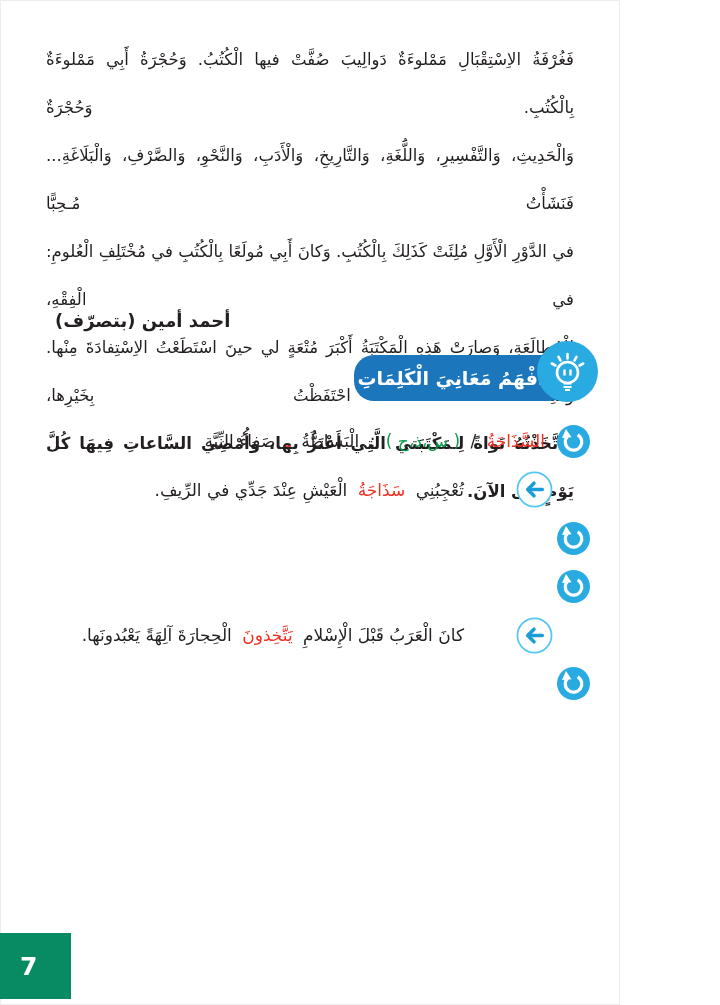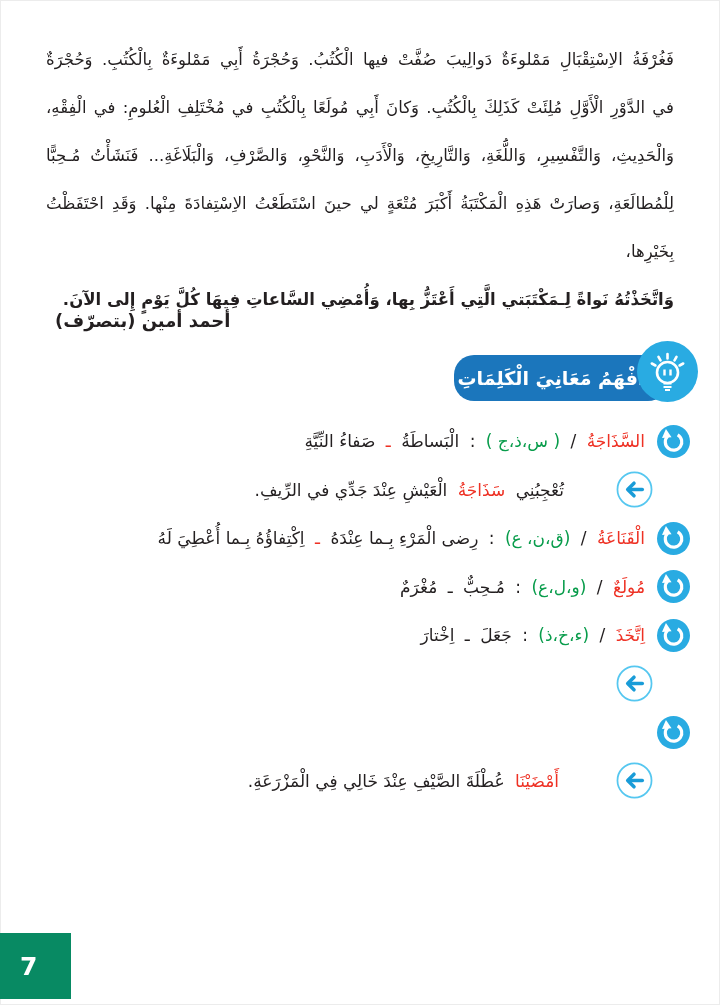--- a/index.html
+++ b/index.html
@@ -4,7 +4,7 @@
 <style>
   html,body{margin:0;padding:0;background:#fff;}
   .page{
-    position:relative;width:720px;height:1005px;background:#ffffff;overflow:hidden;
+    position:relative;width:620px;height:1005px;background:#ffffff;overflow:hidden;
     font-family:"DejaVu Sans",sans-serif;color:#231f20;direction:rtl;
     box-shadow:inset 0 0 0 1px #ececec;
   }

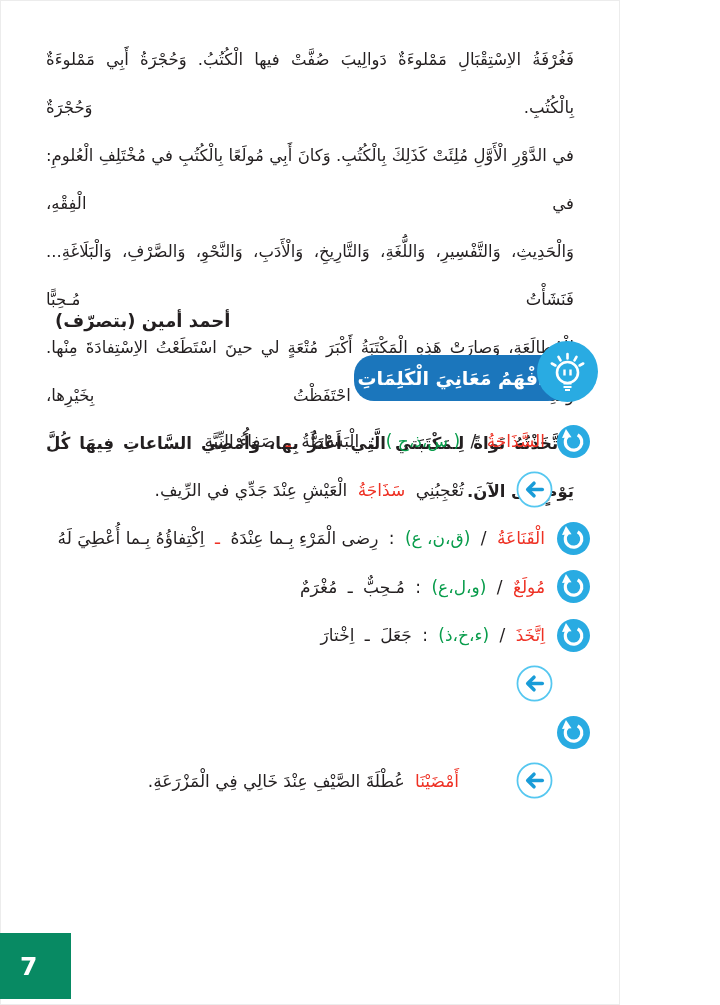--- a/index.html
+++ b/index.html
@@ -45,8 +45,8 @@
 
   <div class="passage">
     <div class="pline">فَغُرْفَةُ الاِسْتِقْبَالِ مَمْلوءَةٌ دَوالِيبَ صُفَّتْ فيها الْكُتُبُ. وَحُجْرَةُ أَبِي مَمْلوءَةٌ بِالْكُتُبِ. وَحُجْرَةٌ</div>
+    <div class="pline">وَالْحَدِيثِ، وَالتَّفْسِيرِ، وَاللُّغَةِ، وَالتَّارِيخِ، وَالْأَدَبِ، وَالنَّحْوِ، وَالصَّرْفِ، وَالْبَلَاغَةِ... فَنَشَأْتُ مُـحِبًّا</div>
     <div class="pline">في الدَّوْرِ الْأَوَّلِ مُلِئَتْ كَذَلِكَ بِالْكُتُبِ. وَكانَ أَبِي مُولَعًا بِالْكُتُبِ في مُخْتَلِفِ الْعُلومِ: في الْفِقْهِ،</div>
-    <div class="pline">وَالْحَدِيثِ، وَالتَّفْسِيرِ، وَاللُّغَةِ، وَالتَّارِيخِ، وَالْأَدَبِ، وَالنَّحْوِ، وَالصَّرْفِ، وَالْبَلَاغَةِ... فَنَشَأْتُ مُـحِبًّا</div>
     <div class="pline">لِلْمُطالَعَةِ، وَصارَتْ هَذِهِ الْمَكْتَبَةُ أَكْبَرَ مُتْعَةٍ لي حينَ اسْتَطَعْتُ الاِسْتِفادَةَ مِنْها. وَقَدِ احْتَفَظْتُ بِخَيْرِها،</div>
     <div class="pline last">وَاتَّخَذْتُهُ نَواةً لِـمَكْتَبَتي الَّتِي أَعْتَزُّ بِها، وَأُمْضِي السَّاعاتِ فِيهَا كُلَّ يَوْمٍ إِلى الآنَ.</div>
   </div>

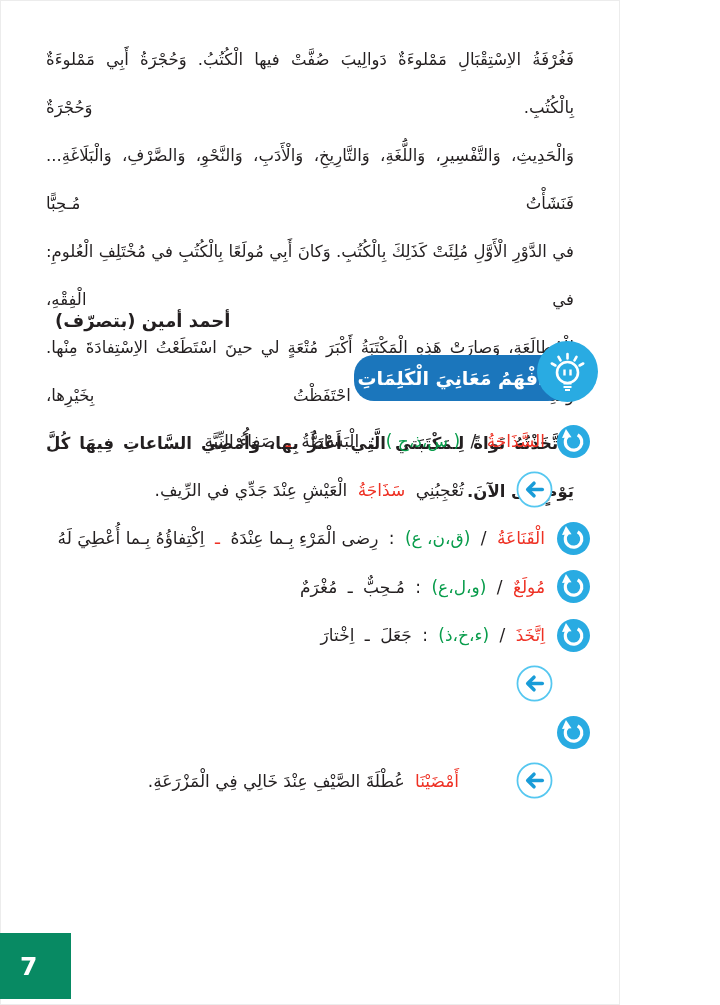--- a/index.html
+++ b/index.html
@@ -109,15 +109,6 @@
           <polygon points="9.2,4.2 5.2,13.5 15,12.6" fill="#ffffff"></polygon>
         </svg>
       </span>
-      <span class="txt">
-        <span class="red">الْقَنَاعَةُ</span>
-        <span class="dark">/</span>
-        <span class="green">(ق،ن، ع)</span>
-        <span class="dark">:</span>
-        <span class="dark">رِضى الْمَرْءِ بِـما عِنْدَهُ</span>
-        <span style="color: rgb(238, 49, 36);">ـ</span>
-        <span class="dark">اِكْتِفاؤُهُ بِـما أُعْطِيَ لَهُ</span>
-      </span>
     </div>
 
     <div class="row word-row">

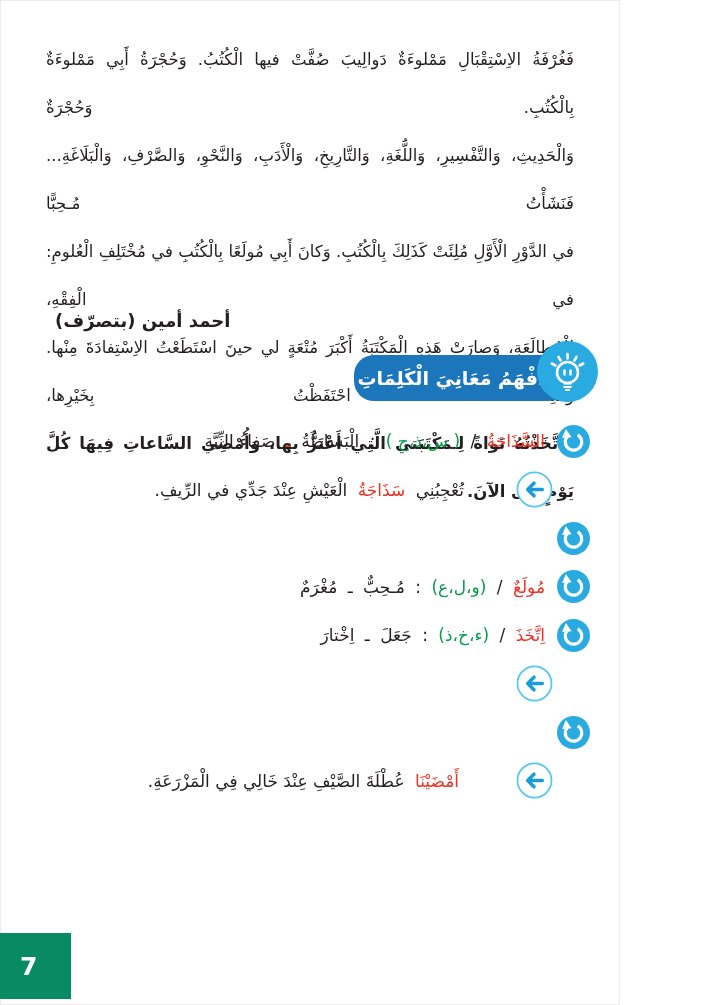--- a/index.html
+++ b/index.html
@@ -119,15 +119,6 @@
           <polygon points="9.2,4.2 5.2,13.5 15,12.6" fill="#ffffff"></polygon>
         </svg>
       </span>
-      <span class="txt">
-        <span class="red">مُولَعٌ</span>
-        <span class="dark">/</span>
-        <span class="green">(و،ل،ع)</span>
-        <span class="dark">:</span>
-        <span class="dark">مُـحِبٌّ</span>
-        <span style="color: rgb(35, 31, 32);">ـ</span>
-        <span class="dark">مُغْرَمٌ</span>
-      </span>
     </div>
 
     <div class="row word-row">

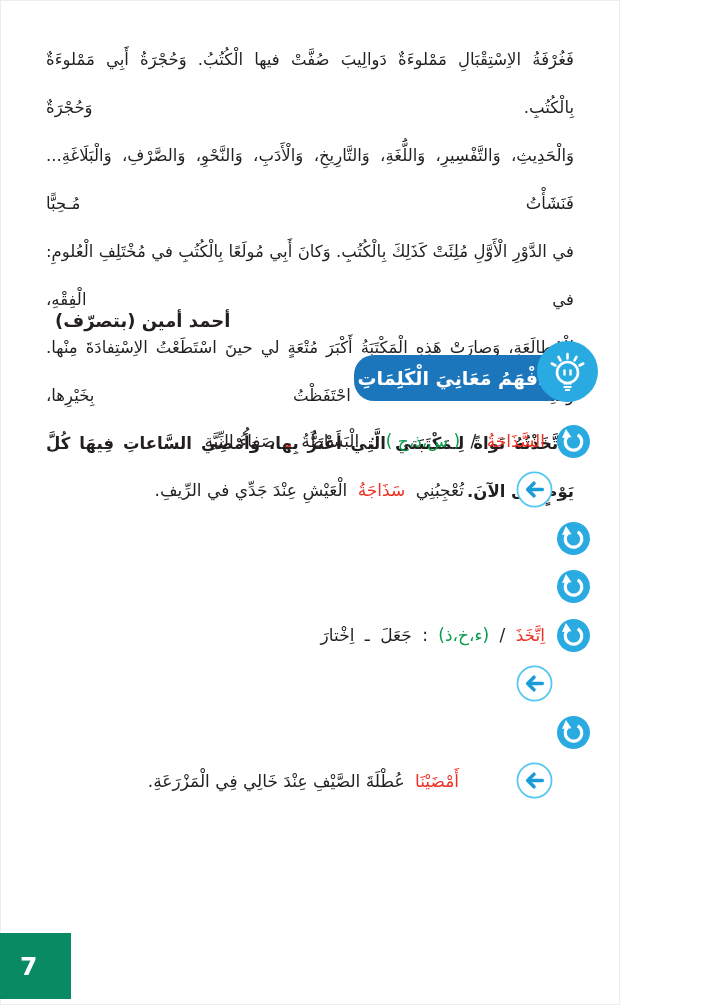--- a/index.html
+++ b/index.html
@@ -147,6 +147,11 @@
           <path d="M18.5 12.5 L12 19 L18.5 25.5" fill="none" stroke="#199cd8" stroke-width="3.6" stroke-linecap="round" stroke-linejoin="round"></path>
         </svg>
       </span>
+      <span class="txt">
+        <span class="dark">كانَ الْعَرَبُ قَبْلَ الْإِسْلامِ</span>
+        <span class="red">يَتَّخِذونَ</span>
+        <span class="dark">الْحِجارَةَ آلِهَةً يَعْبُدونَها.</span>
+      </span>
     </div>
 
     <div class="row word-row">

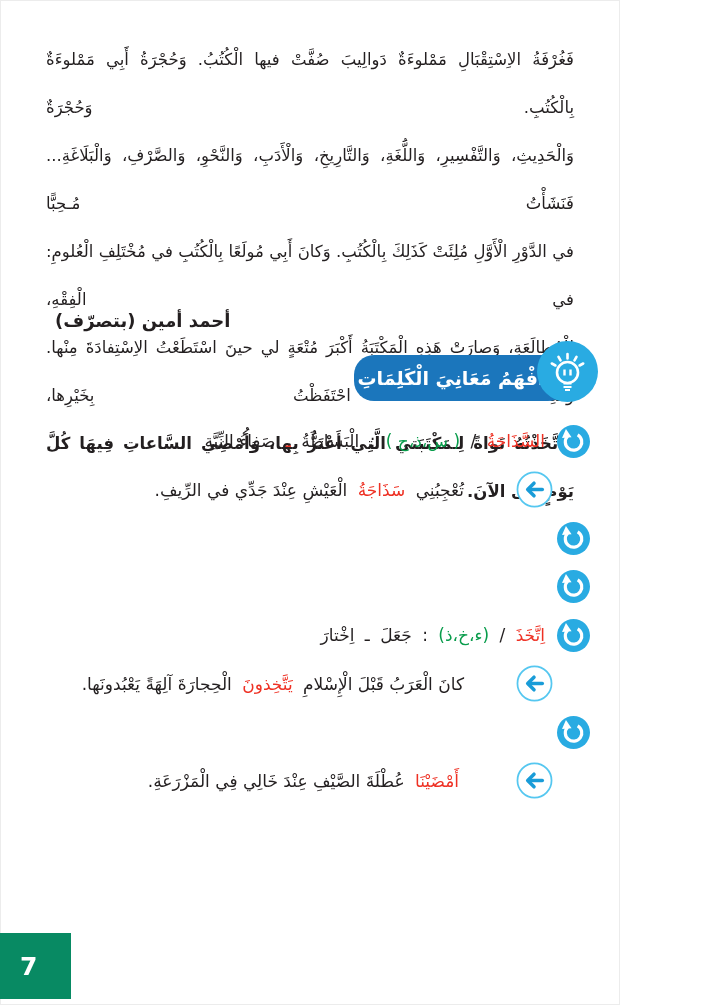--- a/index.html
+++ b/index.html
@@ -121,24 +121,6 @@
       </span>
     </div>
 
-    <div class="row word-row">
-      <span class="icon">
-        <svg viewBox="0 0 34 34" width="33" height="33">
-          <circle cx="17" cy="17" r="17" fill="#29abe2"></circle>
-          <path d="M21.3 10.1 A8.5 8.5 0 1 1 11 11.5" fill="none" stroke="#ffffff" stroke-width="3.3"></path>
-          <polygon points="9.2,4.2 5.2,13.5 15,12.6" fill="#ffffff"></polygon>
-        </svg>
-      </span>
-      <span class="txt">
-        <span class="red">اِتَّخَذَ</span>
-        <span class="dark">/</span>
-        <span class="green">(ء،خ،ذ)</span>
-        <span class="dark">:</span>
-        <span class="dark">جَعَلَ</span>
-        <span style="color: rgb(35, 31, 32);">ـ</span>
-        <span class="dark">اِخْتارَ</span>
-      </span>
-    </div>
     <div class="row ex-row">
       <span class="icon">
         <svg viewBox="0 0 38 38" width="37" height="37">

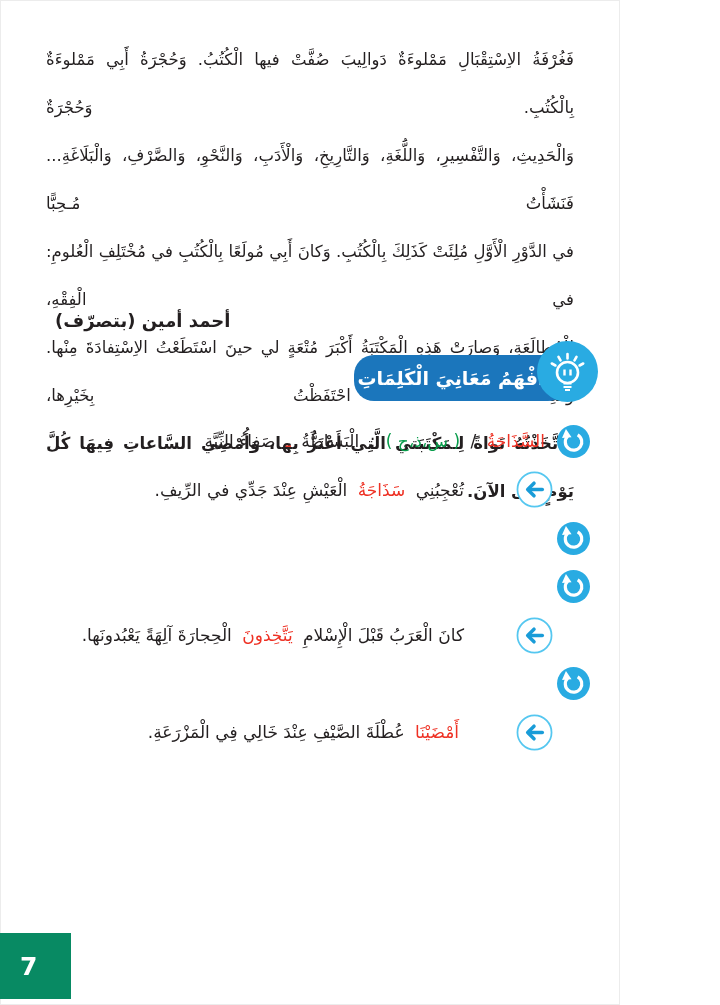--- a/index.html
+++ b/index.html
@@ -145,20 +145,6 @@
         </svg>
       </span>
     </div>
-    <div class="row ex-row">
-      <span class="icon">
-        <svg viewBox="0 0 38 38" width="37" height="37">
-          <circle cx="19" cy="19" r="17.5" fill="#ffffff" stroke="#55c7f0" stroke-width="1.8"></circle>
-          <path d="M27 19 H13.5" stroke="#199cd8" stroke-width="3.6" stroke-linecap="round" fill="none"></path>
-          <path d="M18.5 12.5 L12 19 L18.5 25.5" fill="none" stroke="#199cd8" stroke-width="3.6" stroke-linecap="round" stroke-linejoin="round"></path>
-        </svg>
-      </span>
-      <span class="txt">
-        <span class="dark"></span>
-        <span class="red">أَمْضَيْنَا</span>
-        <span class="dark">عُطْلَةَ الصَّيْفِ عِنْدَ خَالِي فِي الْمَزْرَعَةِ.</span>
-      </span>
-    </div>
 
   </div>
 

